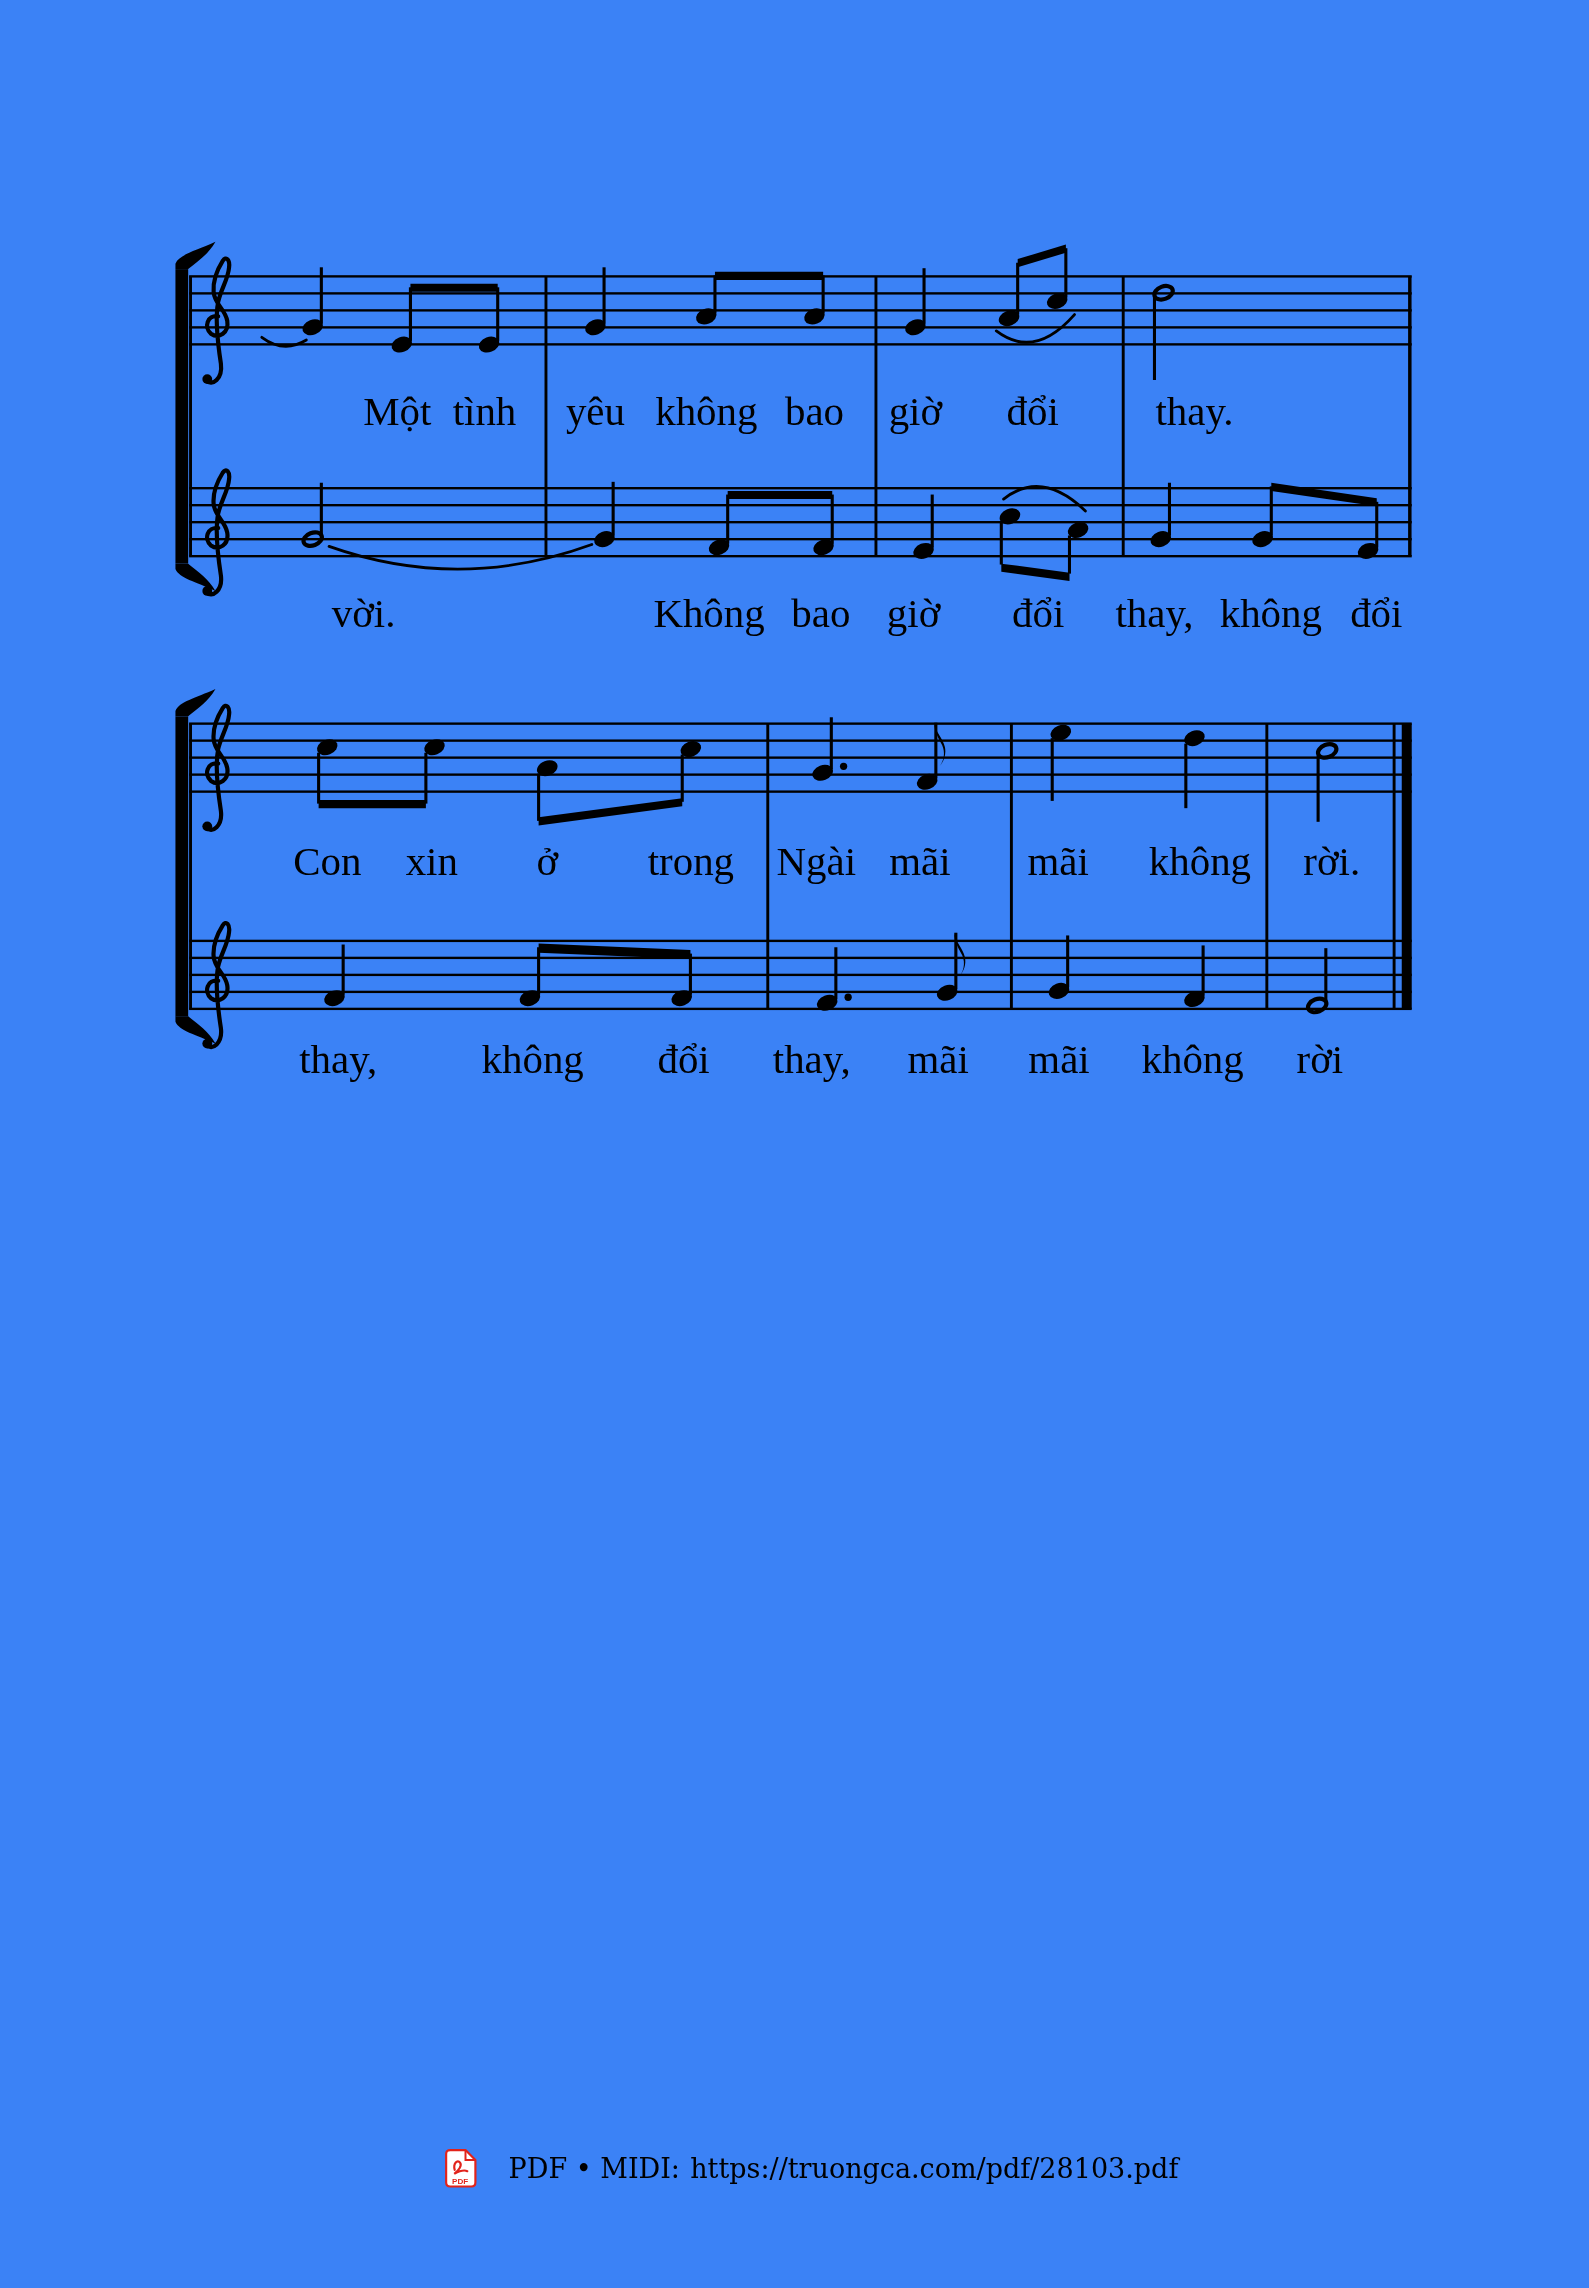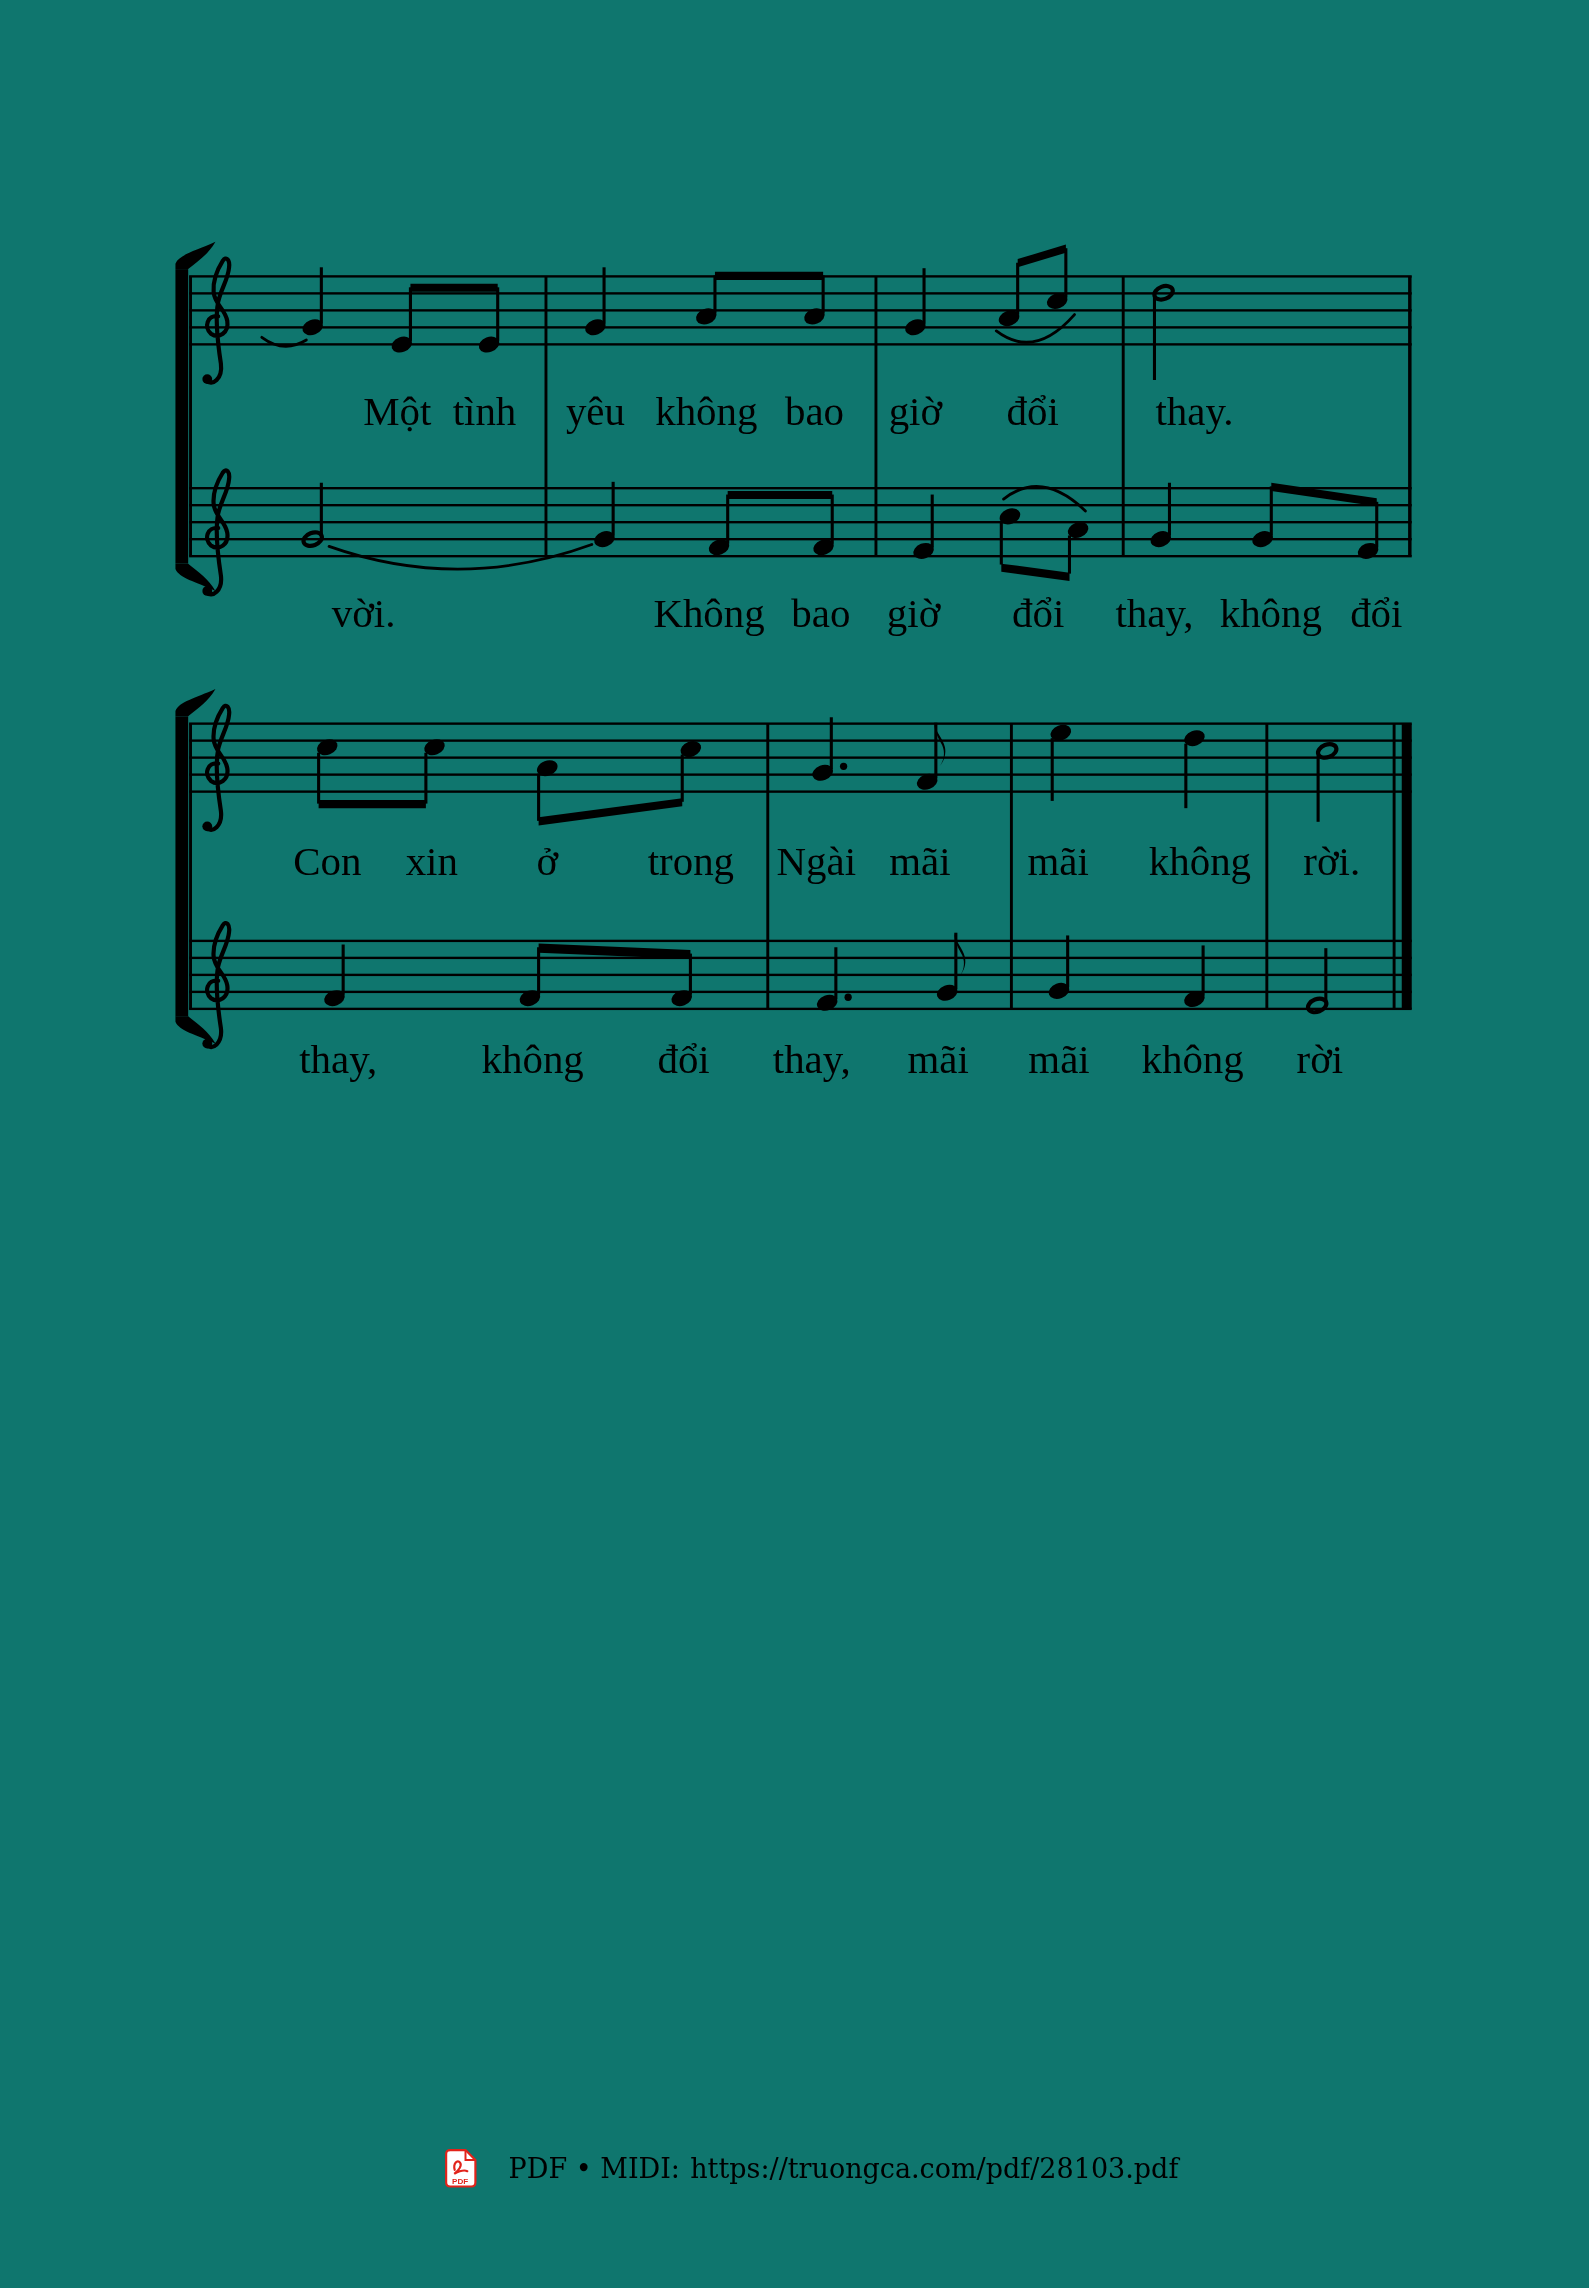--- a/index.html
+++ b/index.html
@@ -3,7 +3,7 @@
 <meta charset="utf-8">
 <style>
   html,body{margin:0;padding:0;background:#e8e8e8;}
-  .page{position:relative;width:1589px;height:2288px;background:#0f766e;overflow:hidden;margin:0 auto;
+  .page{position:relative;width:1589px;height:2288px;background:#3b82f6;overflow:hidden;margin:0 auto;
         font-family:"Liberation Serif", serif;}
   #score-svg{position:absolute;left:0;top:0;}
   .footer{position:absolute;left:16px;top:2148px;width:100%;display:flex;justify-content:center;

